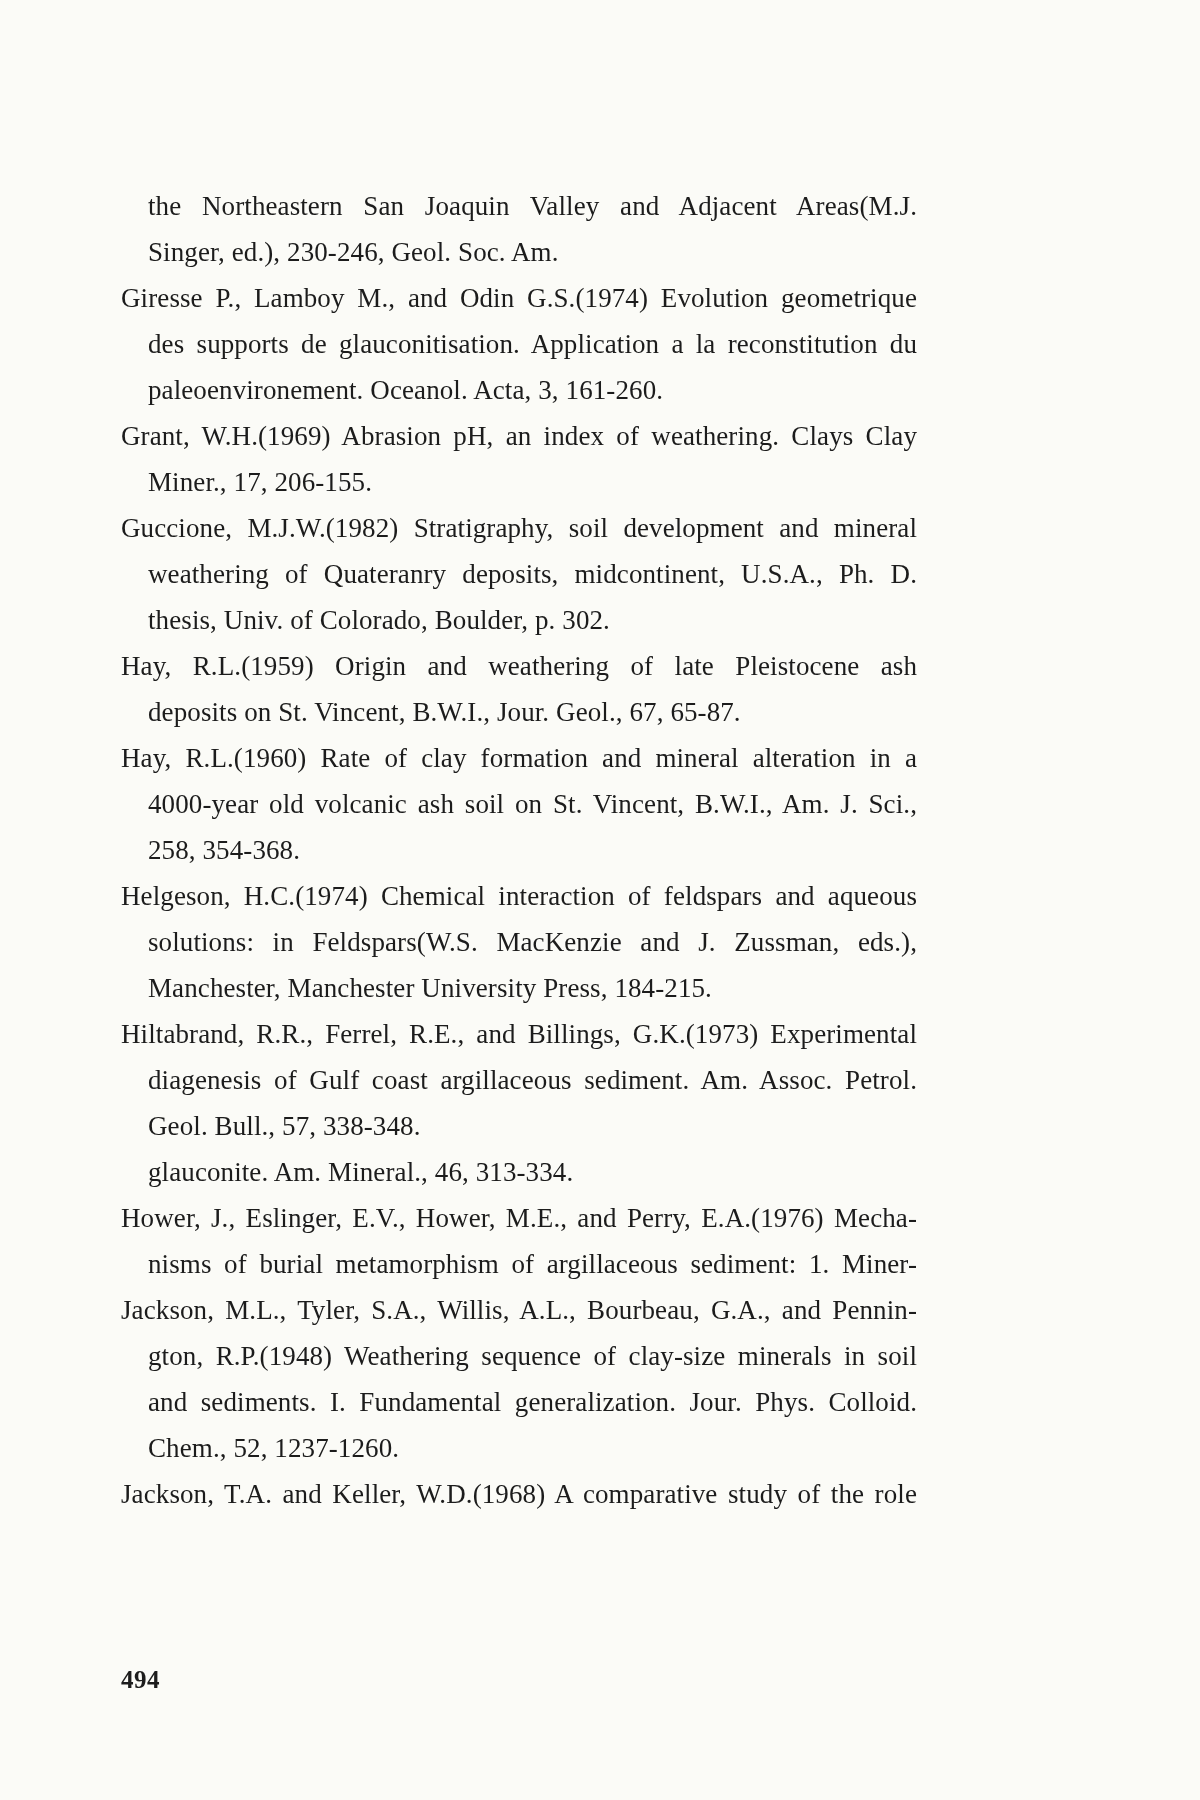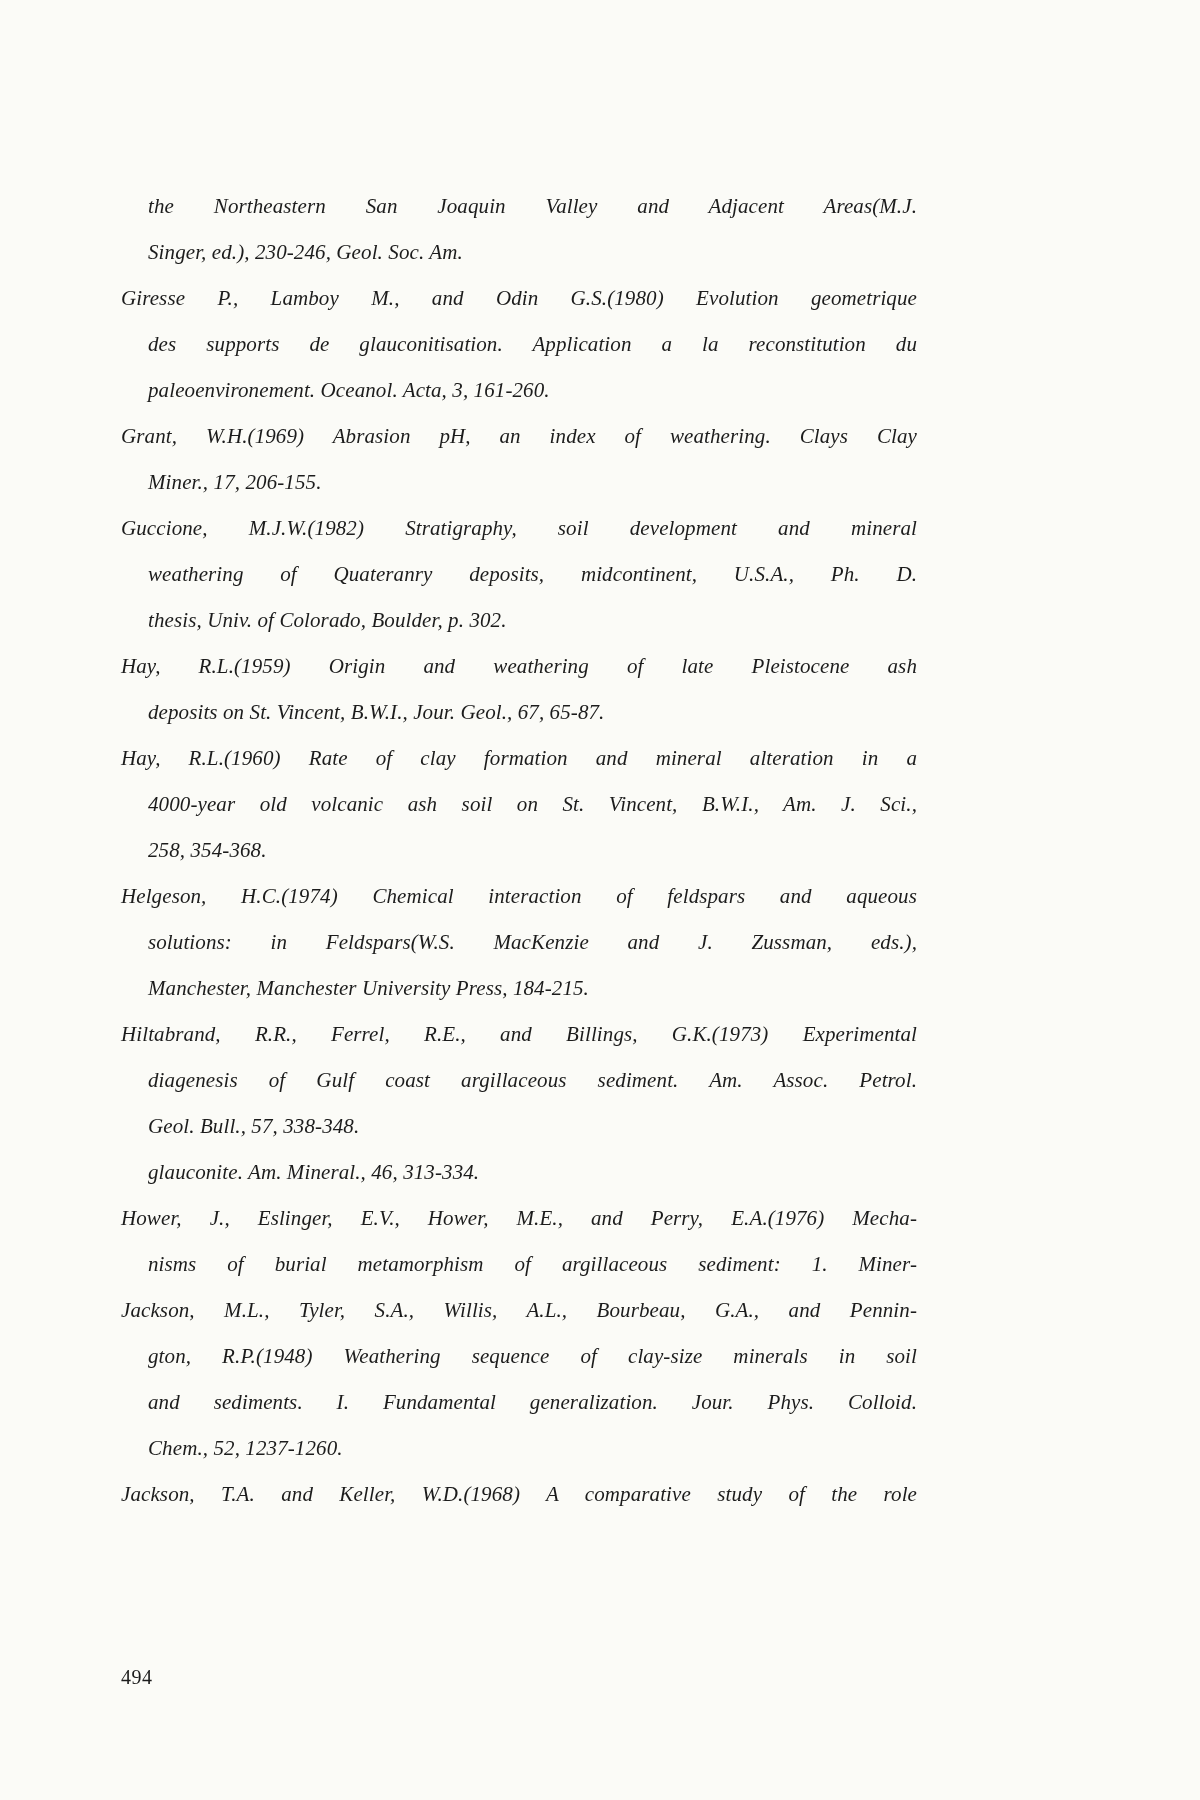--- a/index.html
+++ b/index.html
@@ -26,10 +26,9 @@
     left:121px;
     top:183px;
     width:796px;
-    font-size:21px;
+    font-size:27px;
     line-height:46px;
     letter-spacing:0.1px;
-    font-style:italic;
   }
   .ref{
     margin:0;

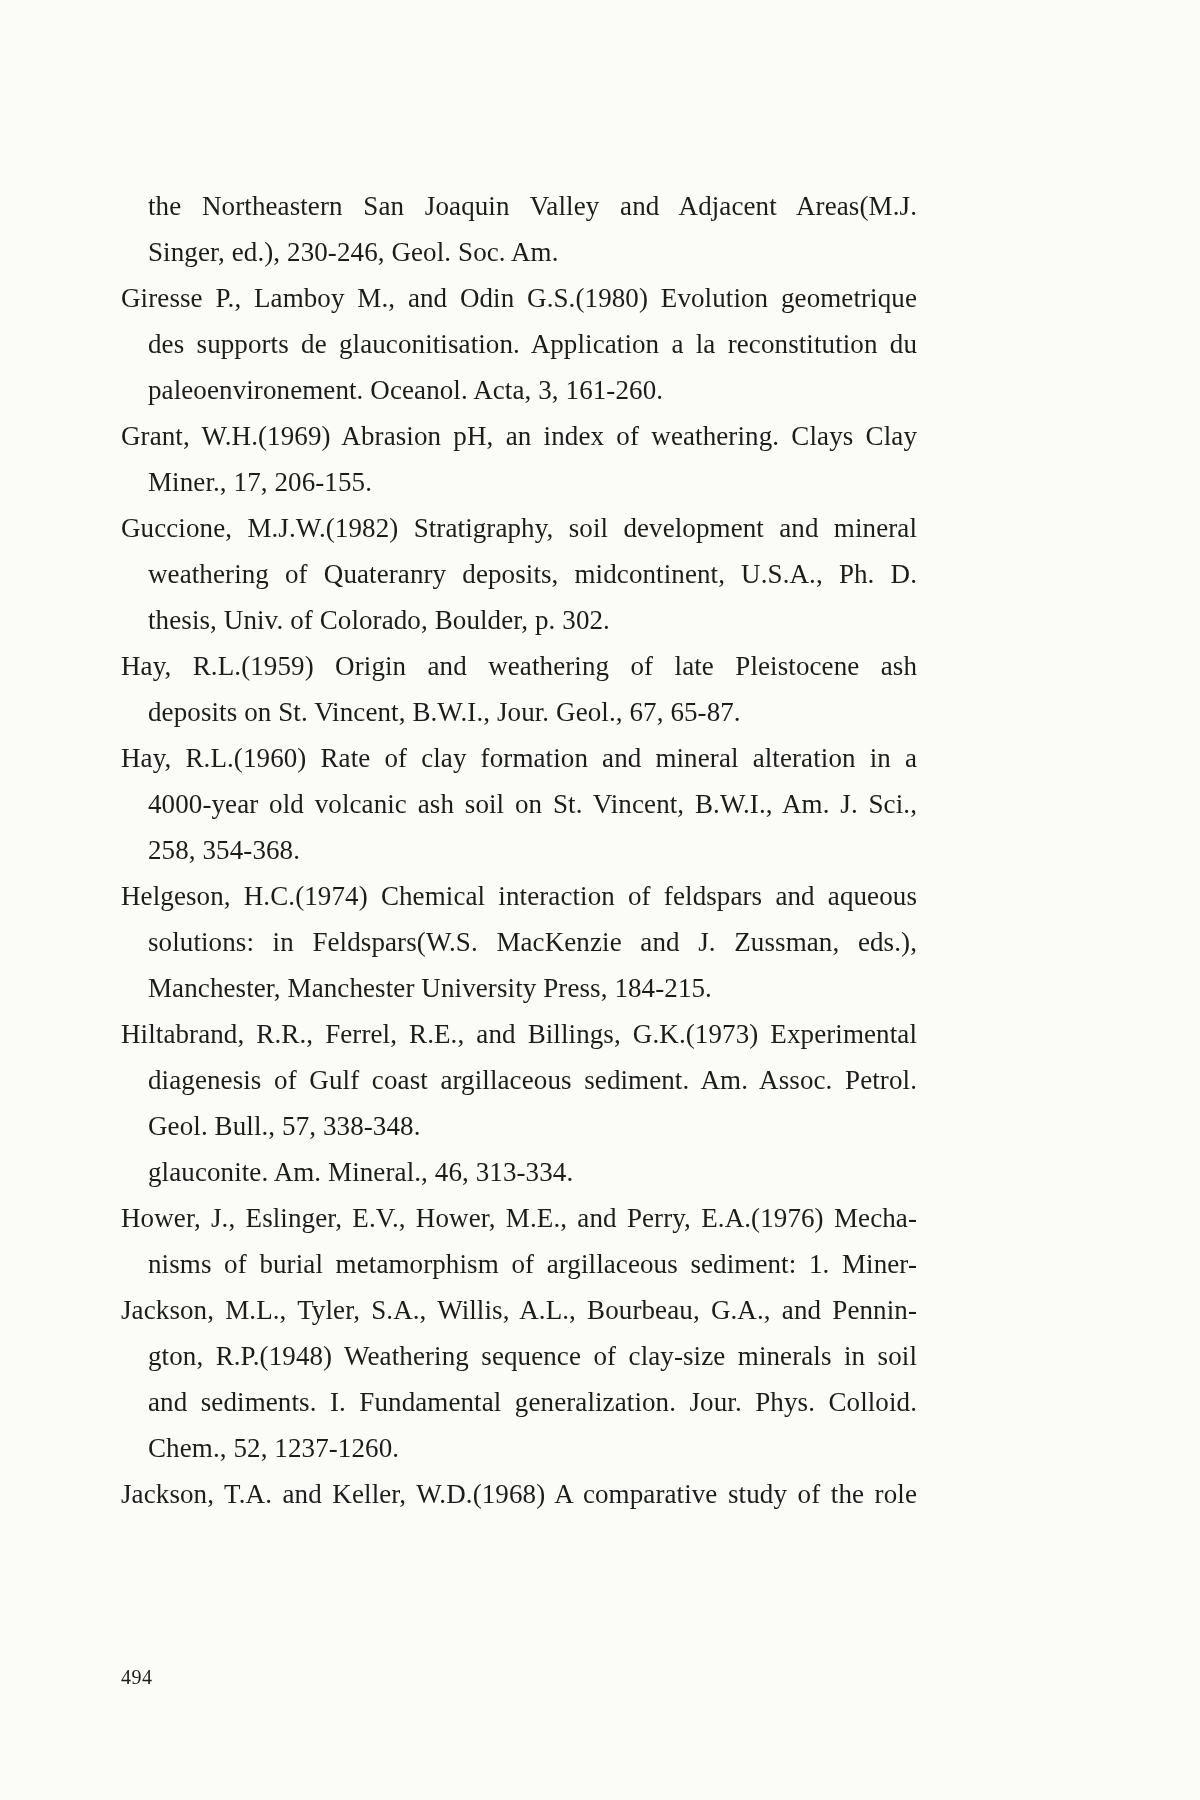--- a/index.html
+++ b/index.html
@@ -64,7 +64,7 @@
         <div class="line line-final line-indent">Singer, ed.), 230-246, Geol. Soc. Am.</div>
       </div>
       <div class="ref">
-        <div class="line">Giresse P., Lamboy M., and Odin G.S.(1980) Evolution geometrique</div>
+        <div class="line">Giresse P., Lamboy M., and Odin G.S.(1974) Evolution geometrique</div>
         <div class="line line-indent">des supports de glauconitisation. Application a la reconstitution du</div>
         <div class="line line-final line-indent">paleoenvironement. Oceanol. Acta, 3, 161-260.</div>
       </div>

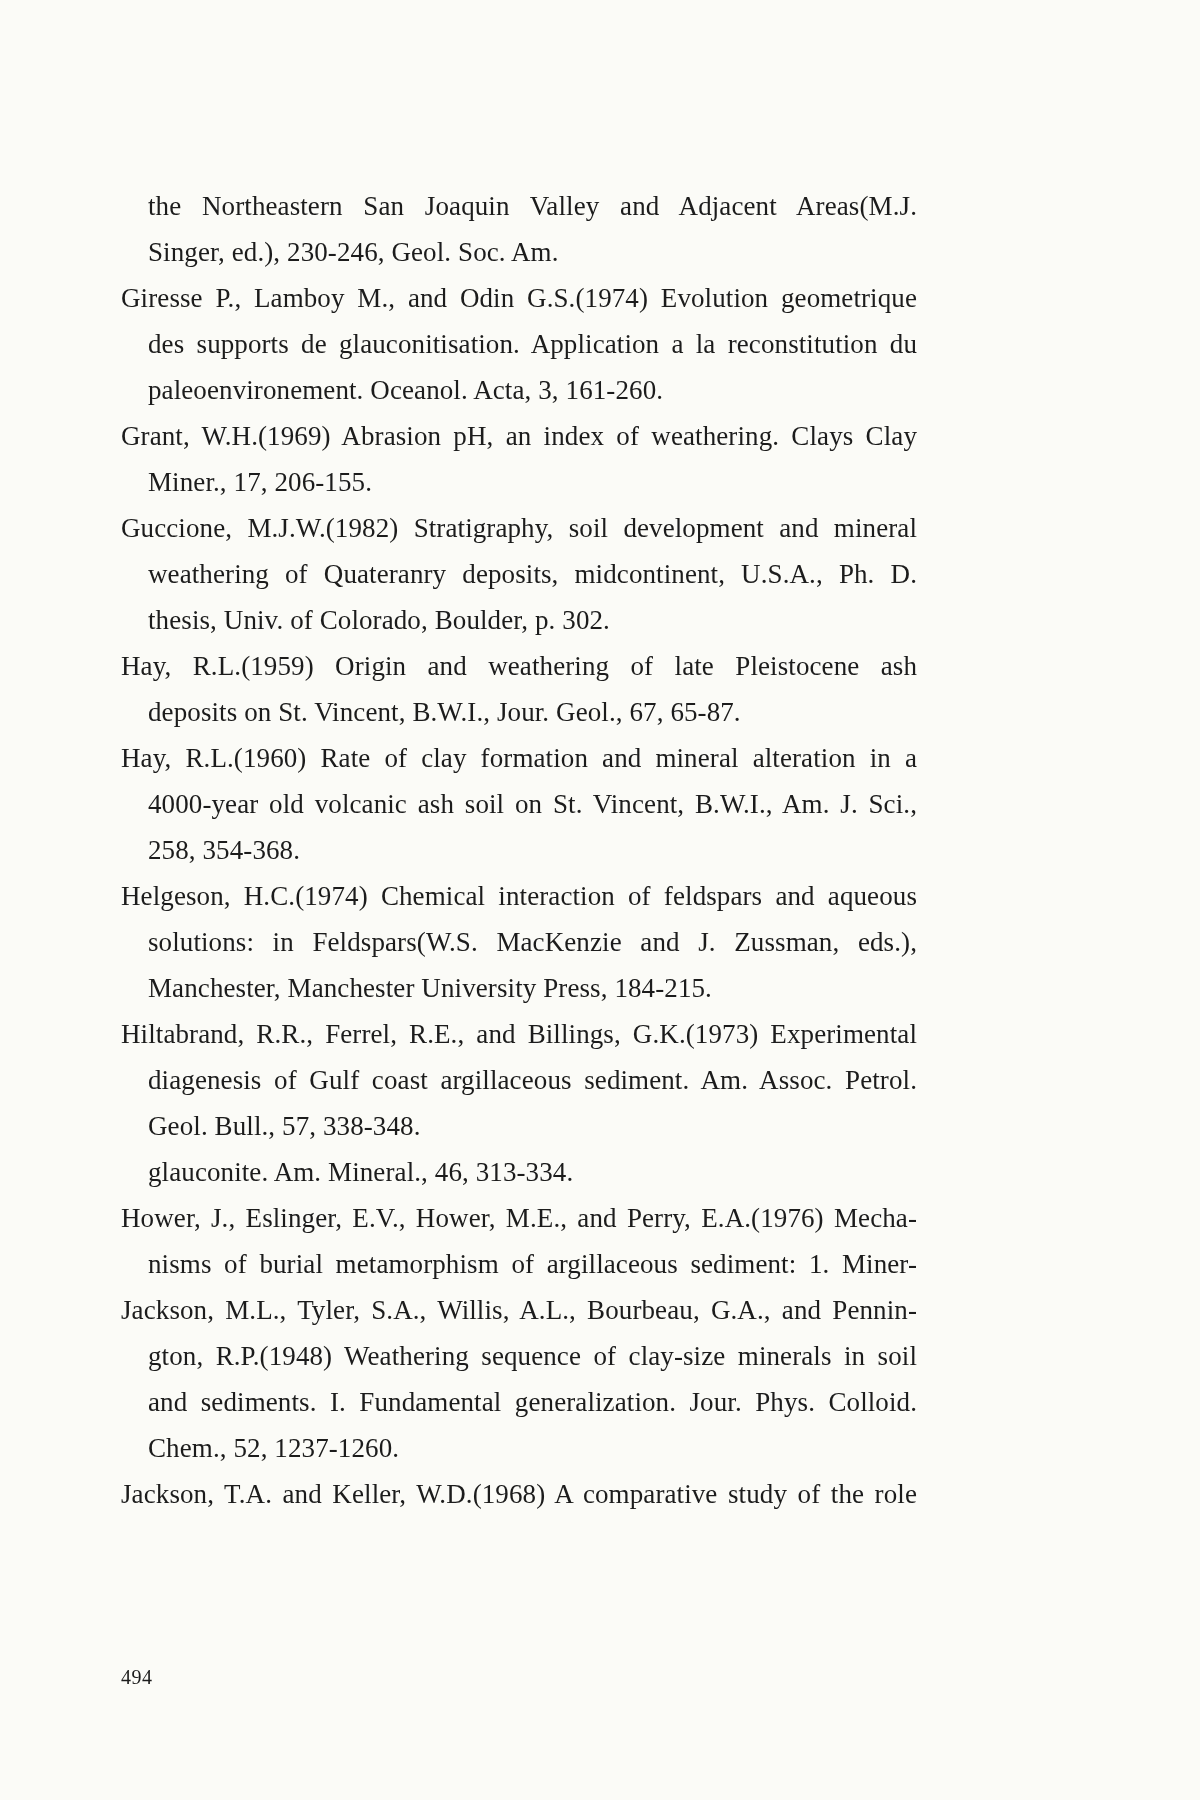--- a/index.html
+++ b/index.html
@@ -49,8 +49,8 @@
     position:absolute;
     left:121px;
     top:1666px;
-    font-size:20px;
-    font-weight:400;
+    font-size:25px;
+    font-weight:700;
     letter-spacing:0.5px;
   }
 </style>

